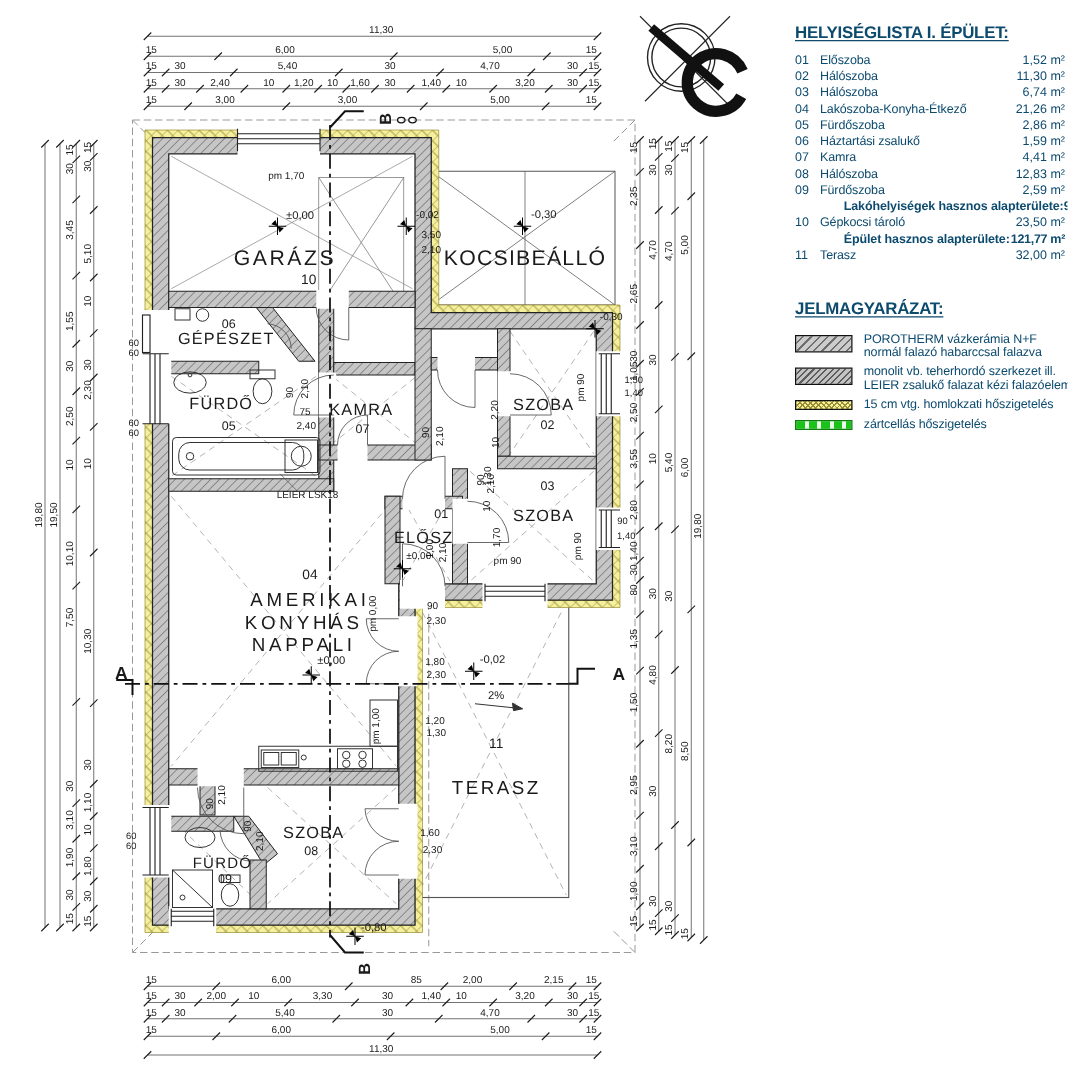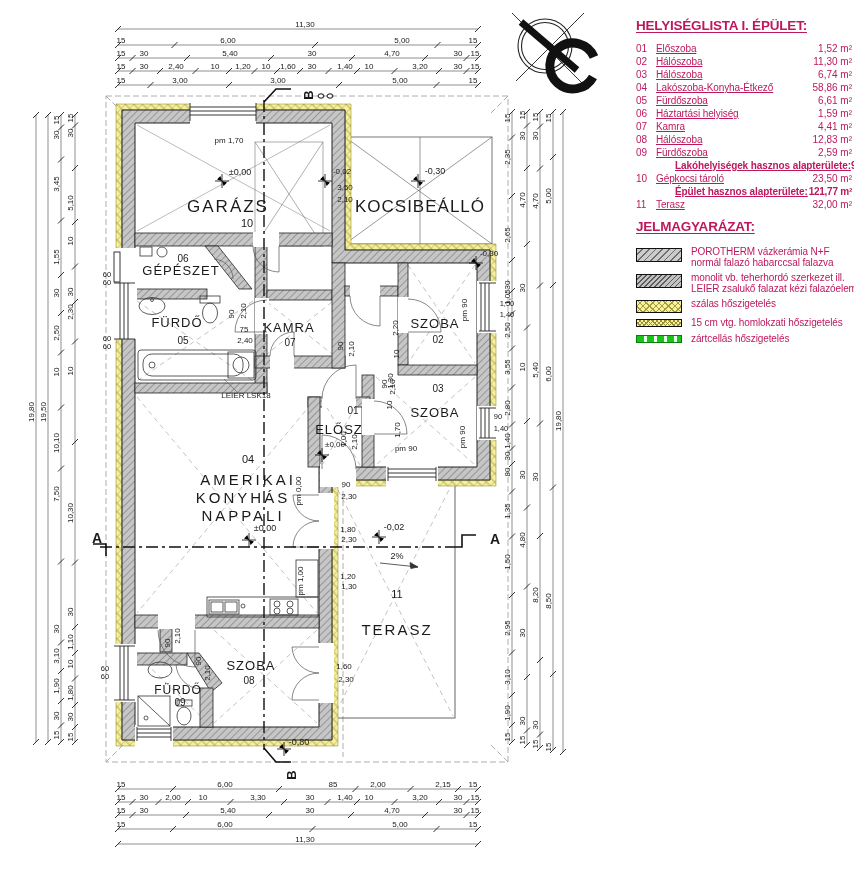--- a/index.html
+++ b/index.html
@@ -5,7 +5,7 @@
   html,body{margin:0;padding:0;background:#fff;}
   body{width:854px;height:869px;position:relative;font-family:"Liberation Sans",sans-serif;overflow:hidden;}
   #plan{position:absolute;left:0;top:0;}
-  .panel{position:absolute;left:636px;top:18px;width:216px;color:#be185d;}
+  .panel{position:absolute;left:636px;top:18px;width:216px;color:#0c4a6e;}
   .panel-title{font-size:13.5px;font-weight:bold;letter-spacing:-0.2px;text-decoration:underline;text-underline-offset:2px;margin-bottom:9px;white-space:nowrap;}
   .legend-title{margin-top:8px;margin-bottom:13px;}
   .r-row{display:flex;align-items:baseline;font-size:10px;line-height:13px;white-space:nowrap;}

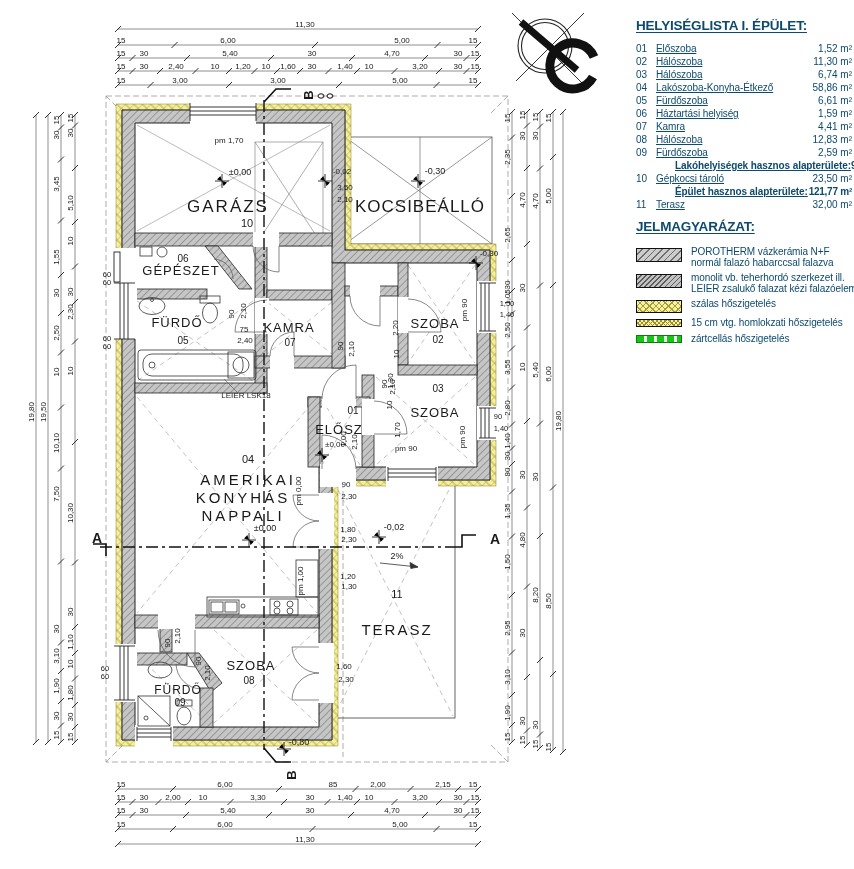--- a/index.html
+++ b/index.html
@@ -10,7 +10,7 @@
   .legend-title{margin-top:8px;margin-bottom:13px;}
   .r-row{display:flex;align-items:baseline;font-size:10px;line-height:13px;white-space:nowrap;}
   .r-row .num{width:20px;flex:none;}
-  .r-row .nm{flex:1;letter-spacing:-0.1px;text-decoration:underline;}
+  .r-row .nm{flex:1;letter-spacing:-0.1px;}
   .r-row .ar{text-align:right;flex:none;}
   .r-row.bold{font-weight:bold;letter-spacing:-0.25px;padding-left:39px;}
   .lg-item{display:flex;gap:9px;margin-bottom:5px;align-items:flex-start;}

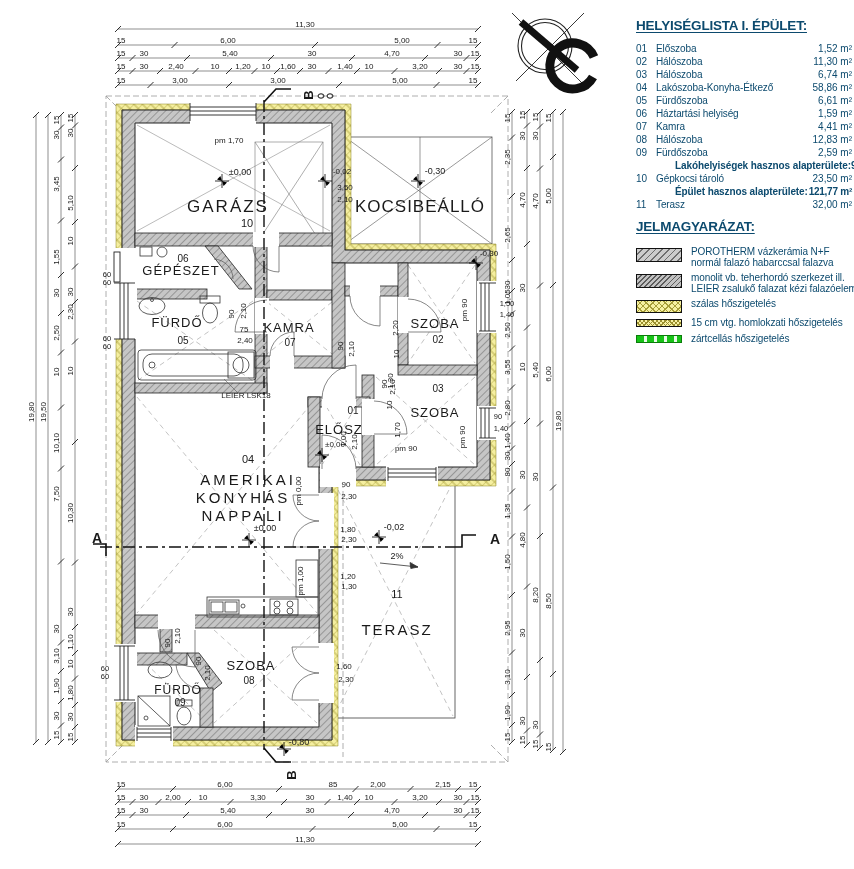--- a/index.html
+++ b/index.html
@@ -675,7 +675,7 @@
       <div class="r-row">
         <span class="num">04</span>
         <span class="nm">Lakószoba-Konyha-Étkező</span>
-        <span class="ar">58,86 m²</span>
+        <span class="ar">21,26 m²</span>
       </div>
       <div class="r-row">
         <span class="num">05</span>

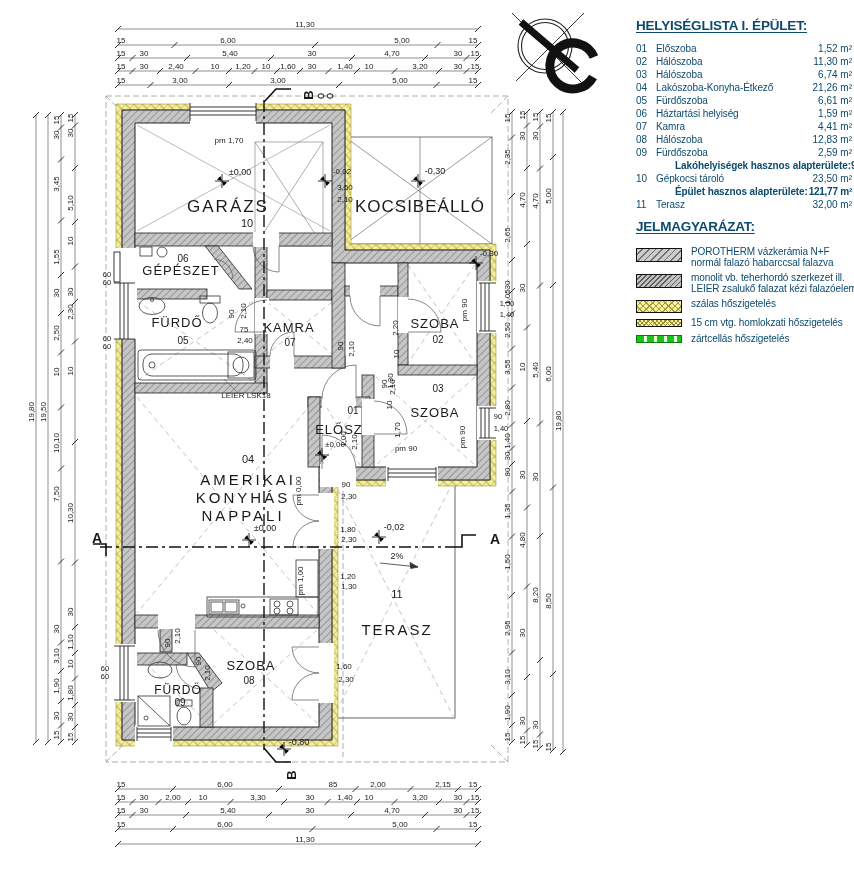--- a/index.html
+++ b/index.html
@@ -680,7 +680,7 @@
       <div class="r-row">
         <span class="num">05</span>
         <span class="nm">Fürdőszoba</span>
-        <span class="ar">6,61 m²</span>
+        <span class="ar">2,86 m²</span>
       </div>
       <div class="r-row">
         <span class="num">06</span>

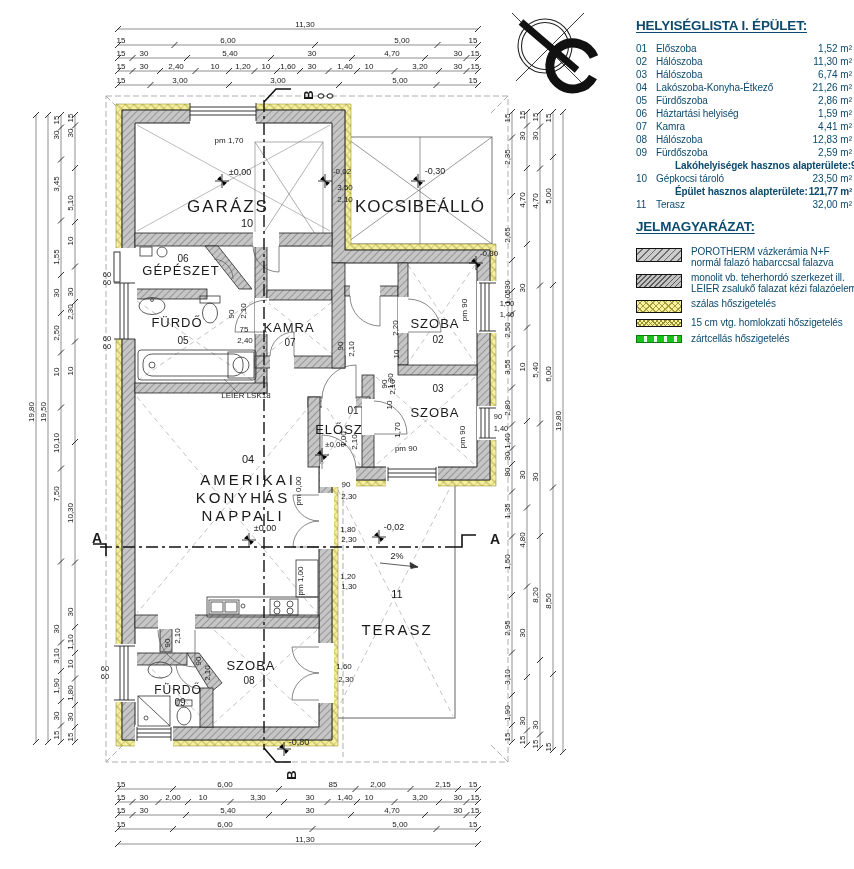--- a/index.html
+++ b/index.html
@@ -684,7 +684,7 @@
       </div>
       <div class="r-row">
         <span class="num">06</span>
-        <span class="nm">Háztartási helyiség</span>
+        <span class="nm">Háztartási zsalukő</span>
         <span class="ar">1,59 m²</span>
       </div>
       <div class="r-row">

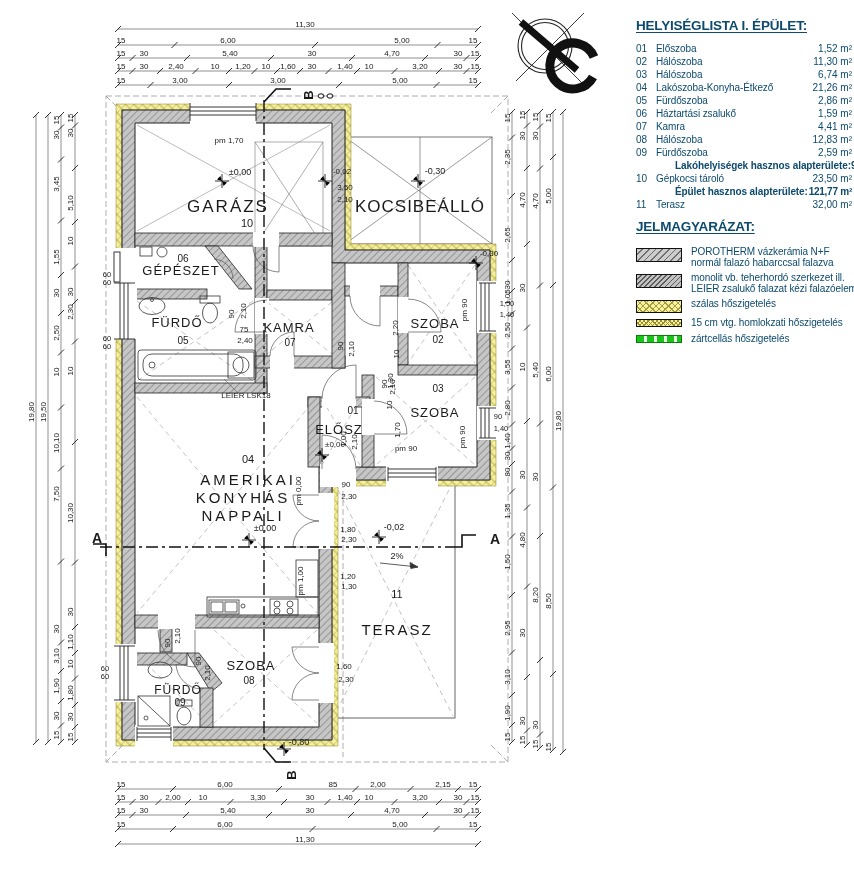--- a/index.html
+++ b/index.html
@@ -7,7 +7,7 @@
   #plan{position:absolute;left:0;top:0;}
   .panel{position:absolute;left:636px;top:18px;width:216px;color:#0c4a6e;}
   .panel-title{font-size:13.5px;font-weight:bold;letter-spacing:-0.2px;text-decoration:underline;text-underline-offset:2px;margin-bottom:9px;white-space:nowrap;}
-  .legend-title{margin-top:8px;margin-bottom:13px;}
+  .legend-title{margin-top:28px;margin-bottom:13px;}
   .r-row{display:flex;align-items:baseline;font-size:10px;line-height:13px;white-space:nowrap;}
   .r-row .num{width:20px;flex:none;}
   .r-row .nm{flex:1;letter-spacing:-0.1px;}

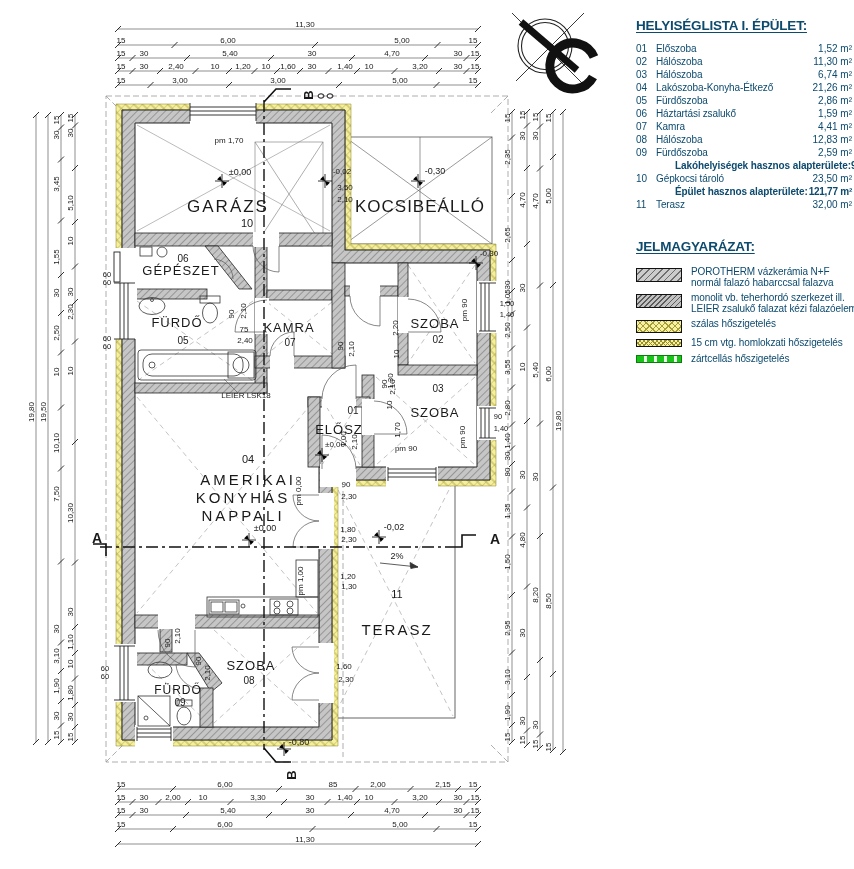--- a/index.html
+++ b/index.html
@@ -732,10 +732,6 @@
         <div class="lg-txt">monolit vb. teherhordó szerkezet ill.<br>LEIER zsalukő falazat kézi falazóelemekkel</div>
       </div>
       <div class="lg-item">
-        <div class="sw sw-fiber"></div>
-        <div class="lg-txt">szálas hőszigetelés</div>
-      </div>
-      <div class="lg-item">
         <div class="sw sw-facade"></div>
         <div class="lg-txt">15 cm vtg. homlokzati hőszigetelés</div>
       </div>

